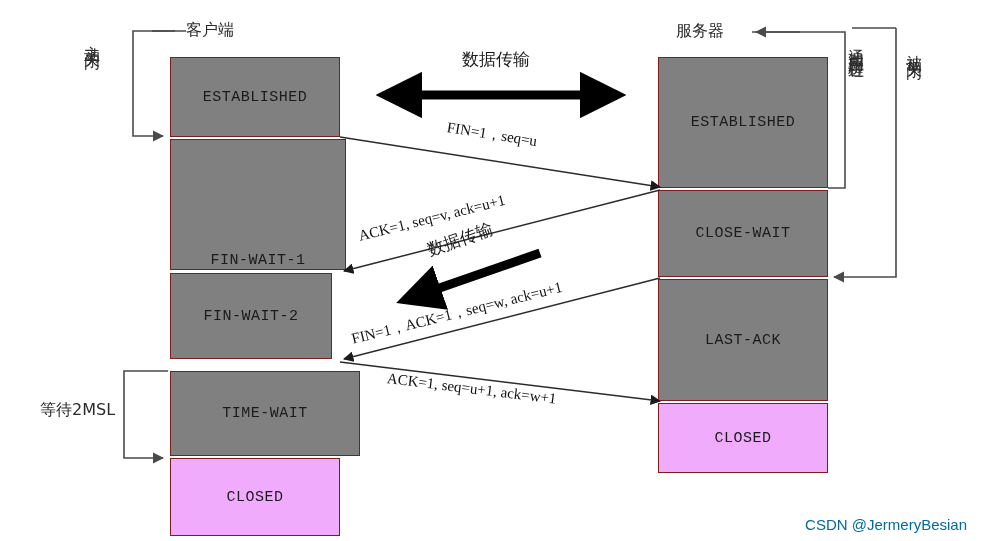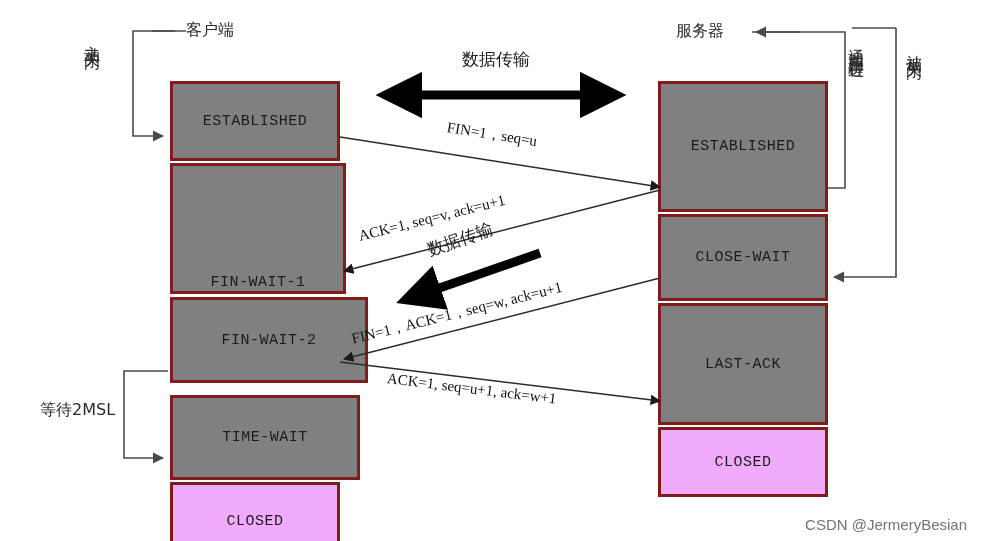--- a/index.html
+++ b/index.html
@@ -15,7 +15,7 @@
   .state-box{
     position:absolute;
     box-sizing:border-box;
-    border:3px solid #7f1d1d;
+    border:1px solid #7f1d1d;
     display:flex;align-items:center;justify-content:center;
     font-family:"Liberation Mono","DejaVu Sans Mono",monospace;
     font-size:15px;
@@ -23,7 +23,6 @@
     color:#1b1b1b;
     background:#808080;
     z-index:3;
-    margin-top:24px;
   }
   .state-box.closed{background:#f0abfc;}
 

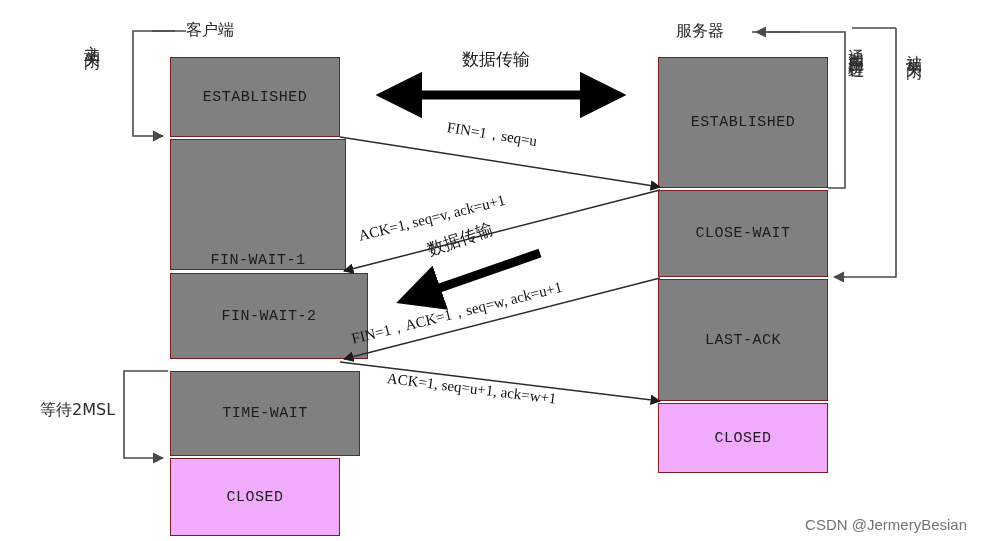--- a/index.html
+++ b/index.html
@@ -160,7 +160,7 @@
   <div class="state-box" style="left:170px;top:139px;width:176px;height:131px;align-items:flex-end;">
     <span>FIN-WAIT-1</span>
   </div>
-  <div class="state-box" style="left:170px;top:273px;width:198px;height:86px;">
+  <div class="state-box" style="left:170px;top:273px;width:162px;height:86px;">
     <span>FIN-WAIT-2</span>
   </div>
   <div class="state-box" style="left:170px;top:371px;width:190px;height:85px;">

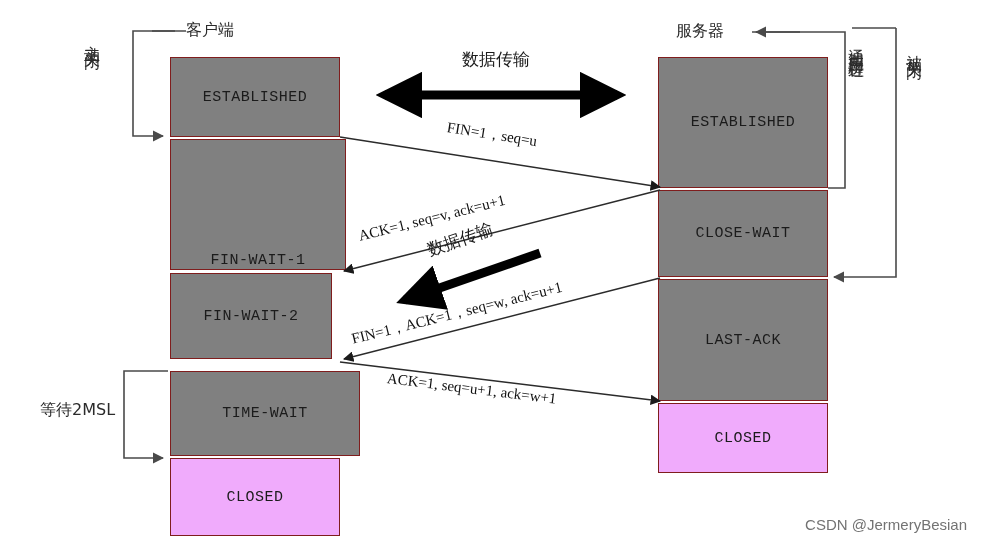--- a/index.html
+++ b/index.html
@@ -90,7 +90,7 @@
     right:14px;bottom:8px;
     font-family:"Liberation Sans","DejaVu Sans",sans-serif;
     font-size:15px;
-    color:#737373;
+    color:#0369a1;
     white-space:nowrap;
     z-index:8;
   }

